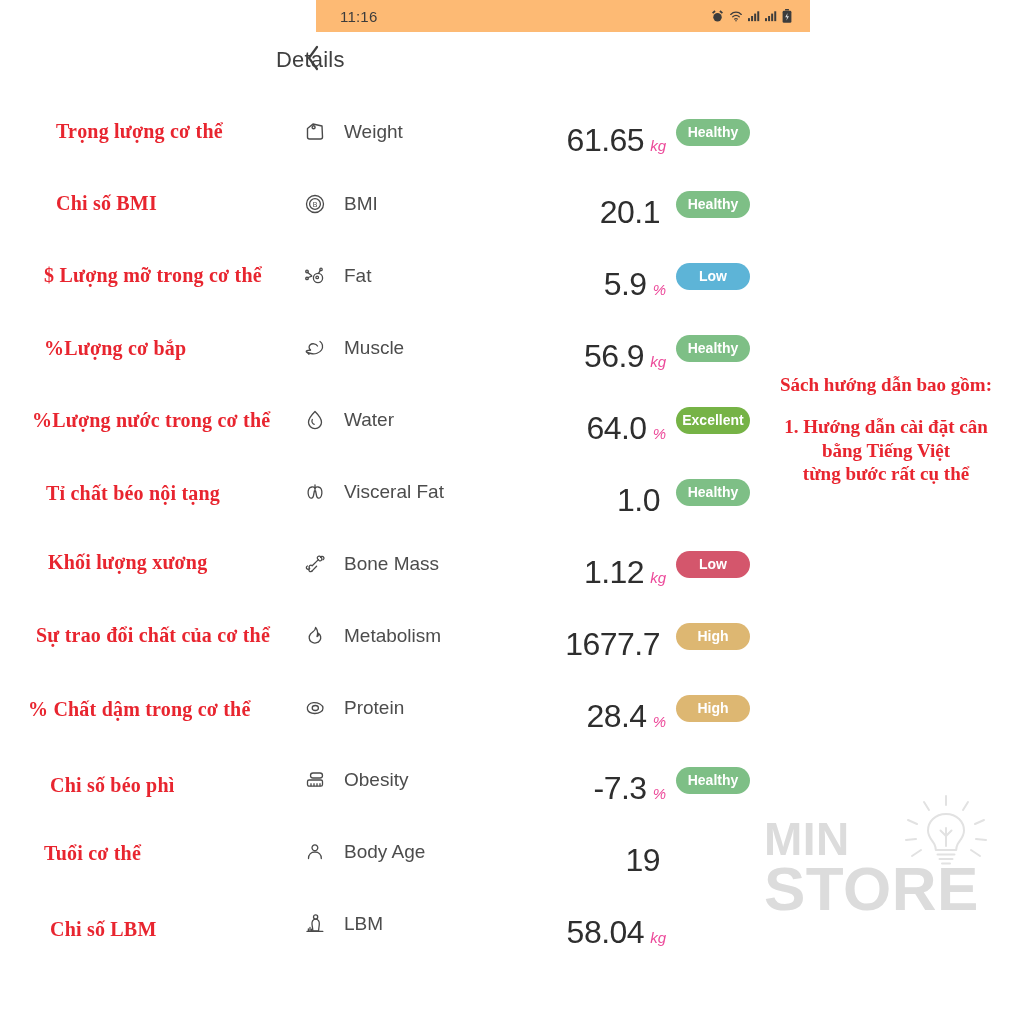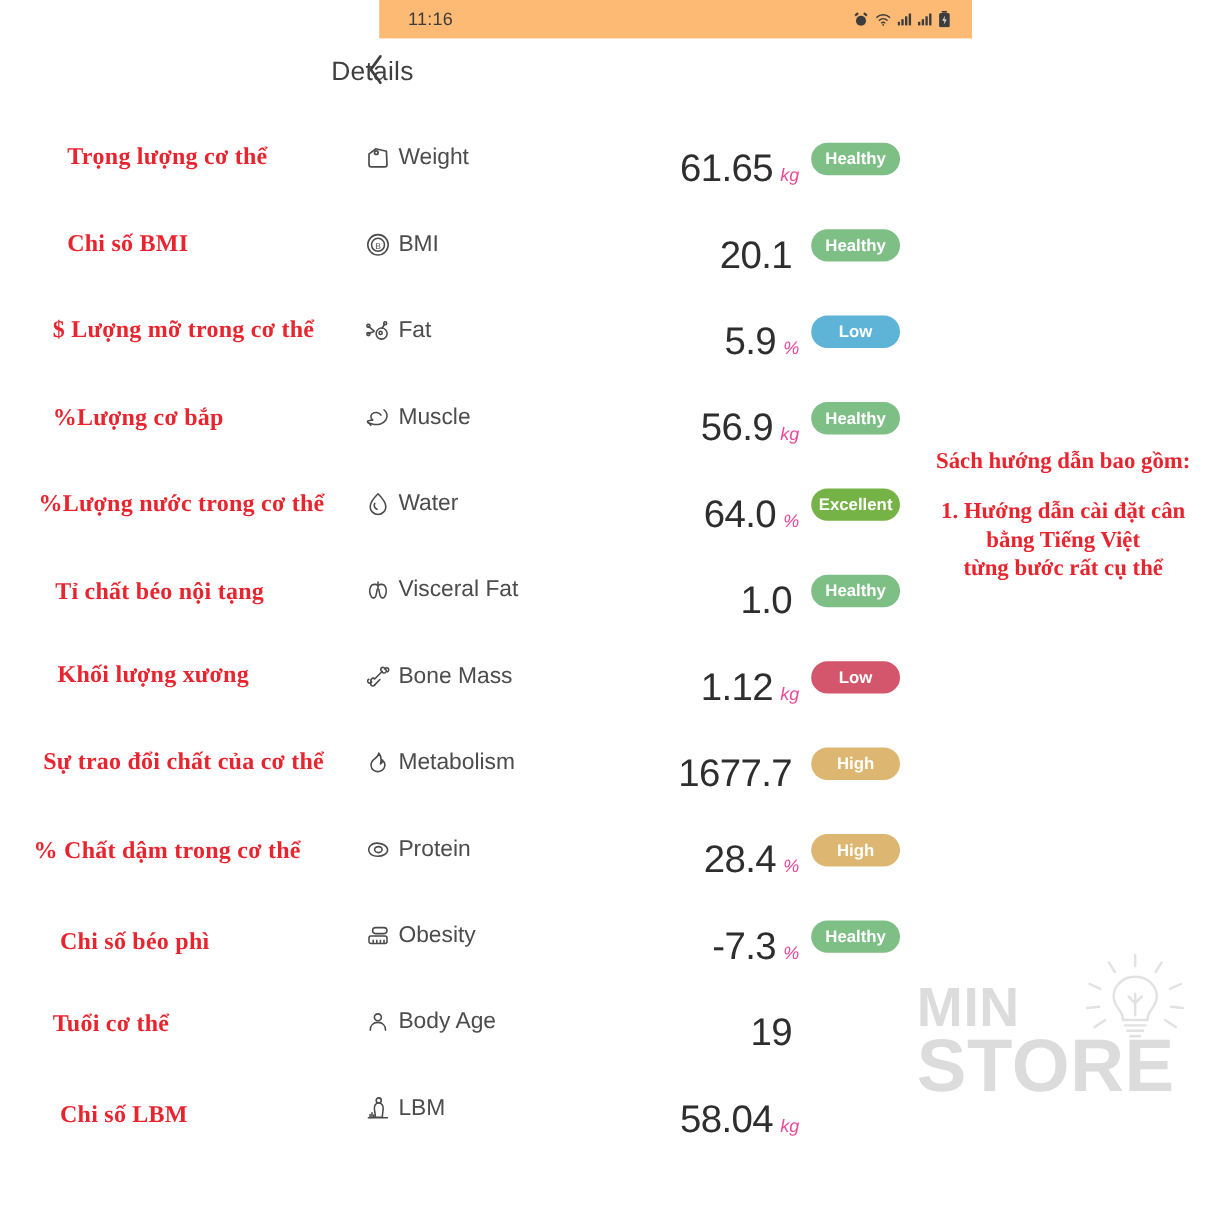--- a/index.html
+++ b/index.html
@@ -115,7 +115,7 @@
   }
   .metric-icon svg { display: block; }
   .metric-label {
-    margin-left: 0;
+    margin-left: 12px;
     font-size: 19px;
     color: #4c4c4c;
     white-space: nowrap;

